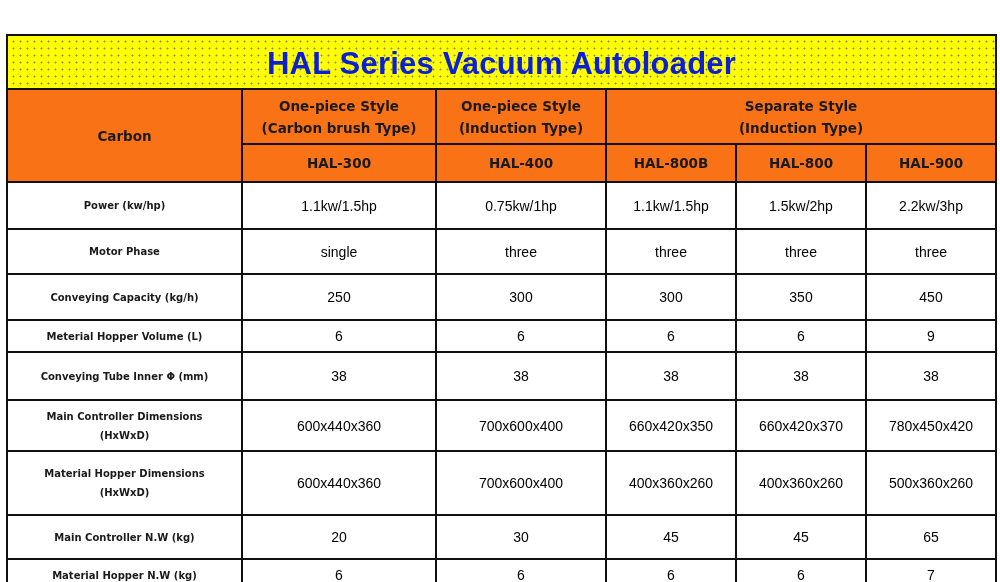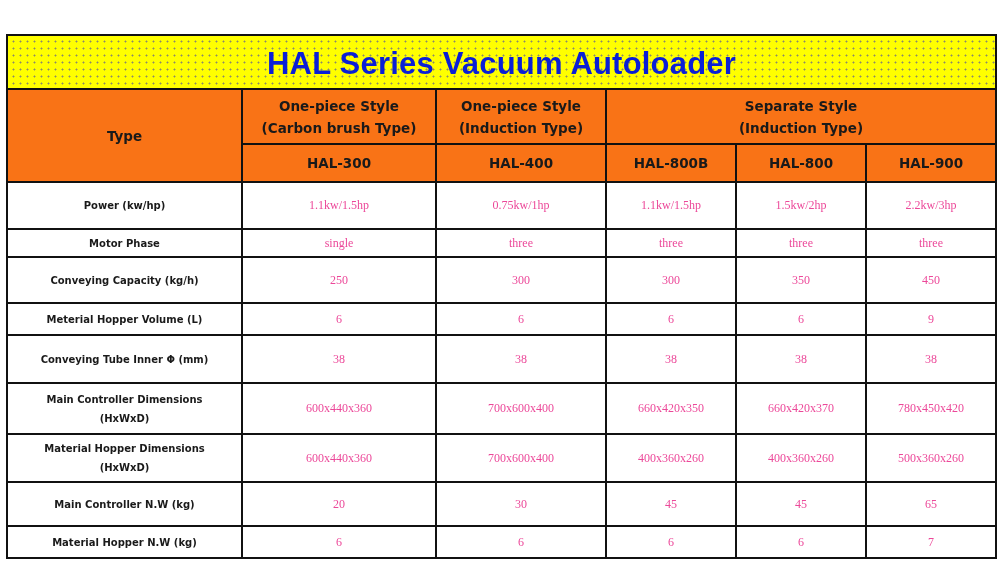--- a/index.html
+++ b/index.html
@@ -91,7 +91,7 @@
     </tr>
     <tr style="height:55px">
       <td class="head" rowspan="2">
-        <span>Type</span>
+        <span>Carbon</span>
       </td>
       <td class="head">
         <span class="line">One-piece Style</span>

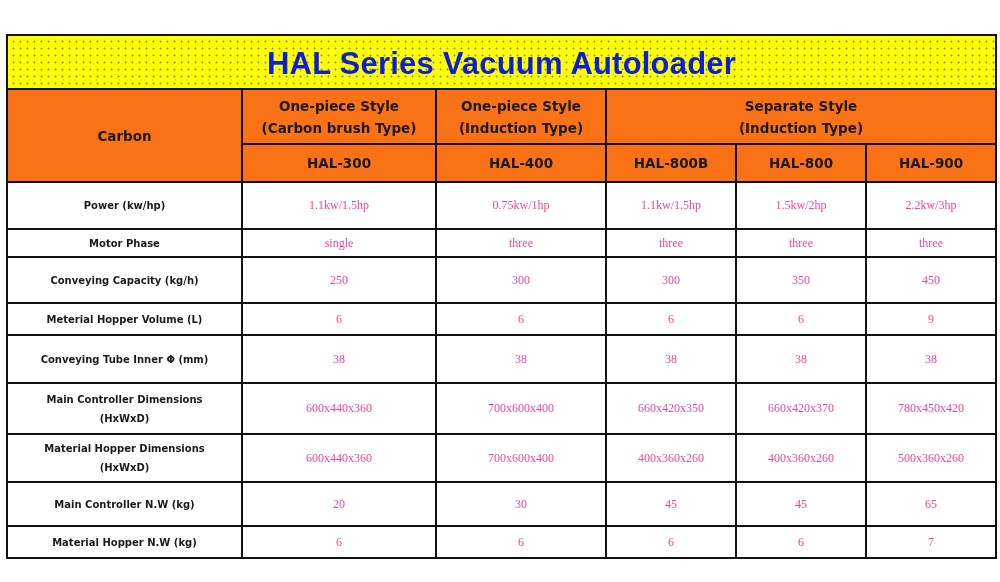--- a/index.html
+++ b/index.html
@@ -64,9 +64,9 @@
       background: #ffffff;
     }
     .val {
-      font-family: Liberation Serif, serif;
-      font-size: 12px;
-      color: #ec4899;
+      font-family: Liberation Sans, sans-serif;
+      font-size: 14px;
+      color: #000000;
       background: #ffffff;
     }
     .line { display: block; }

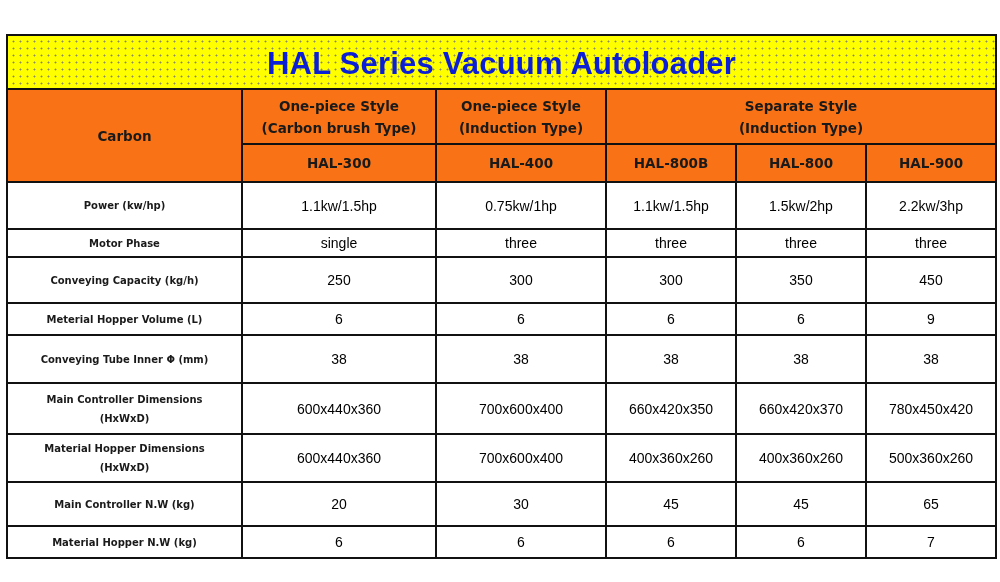--- a/index.html
+++ b/index.html
@@ -125,7 +125,7 @@
         <td class="val">1.5kw/2hp</td>
         <td class="val">2.2kw/3hp</td>
       </tr>
-      <tr style="height: 28px;">
+      <tr style="height: 45px;">
         <td class="label">
           <span class="line">Motor Phase</span>
         </td>

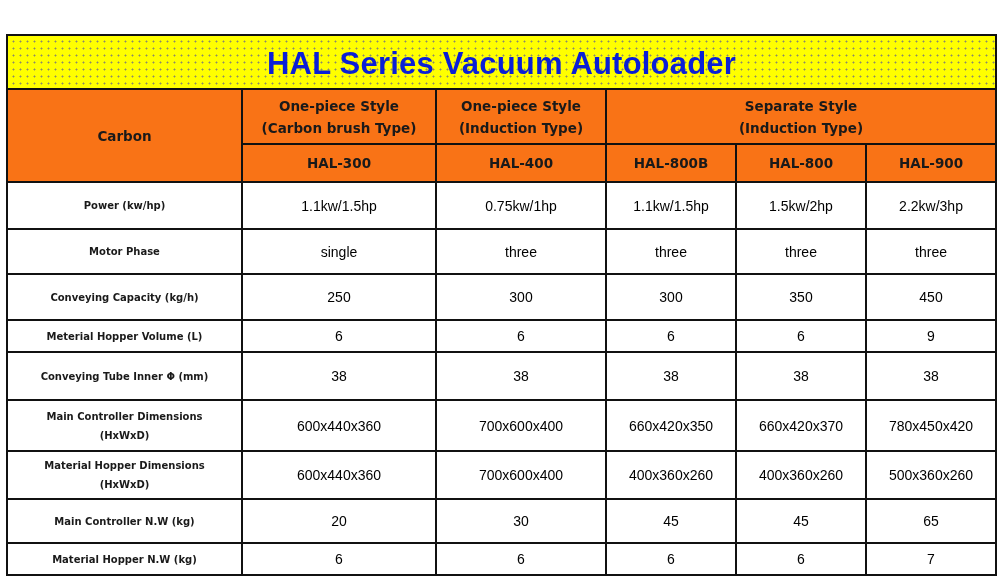--- a/index.html
+++ b/index.html
@@ -176,7 +176,7 @@
         <td class="val">660x420x370</td>
         <td class="val">780x450x420</td>
       </tr>
-      <tr style="height: 48px;">
+      <tr style="height: 64px;">
         <td class="label">
           <span class="line">Material Hopper Dimensions</span>
           <span class="line">(HxWxD)</span>

